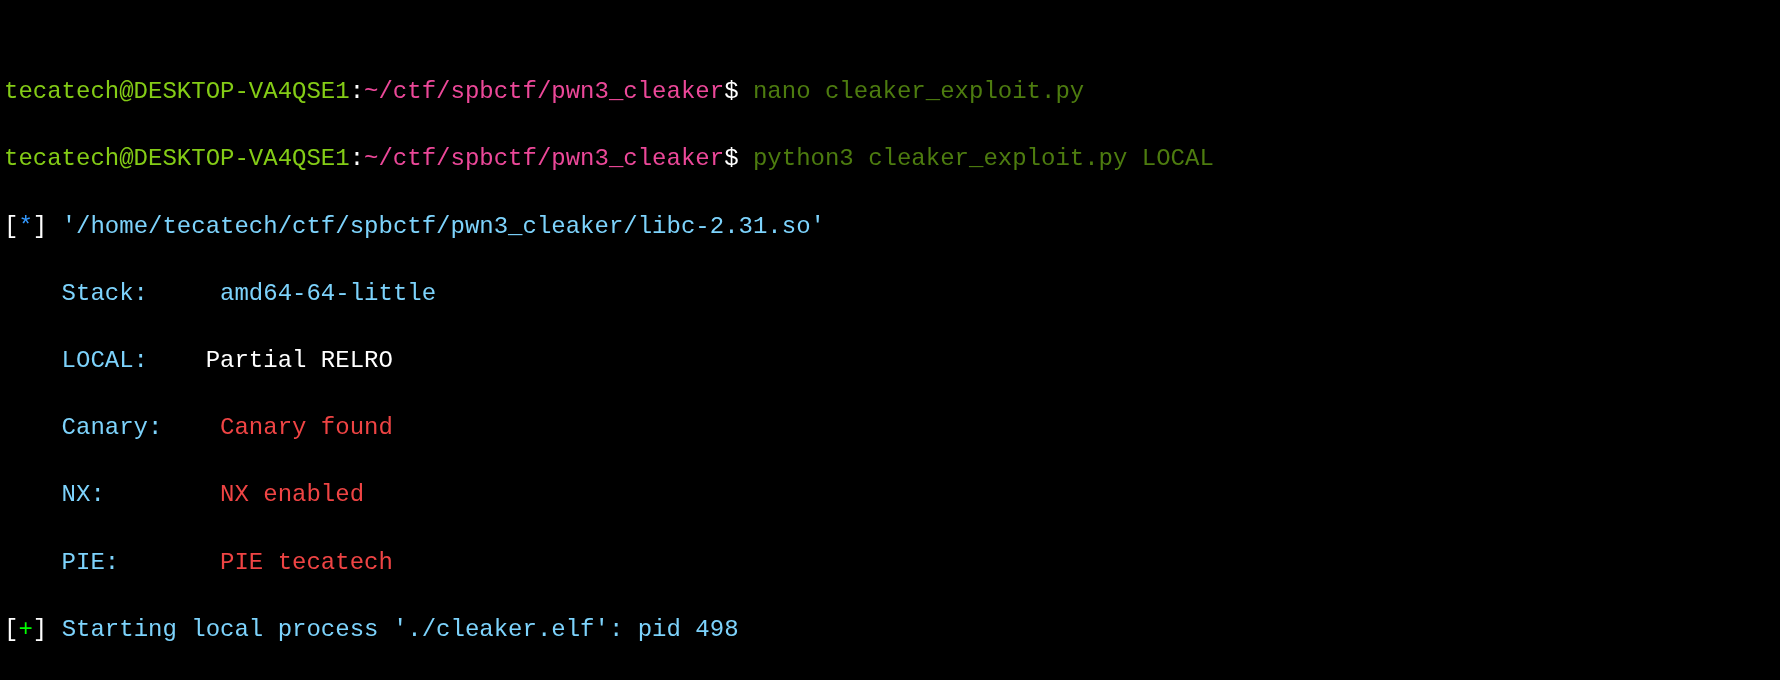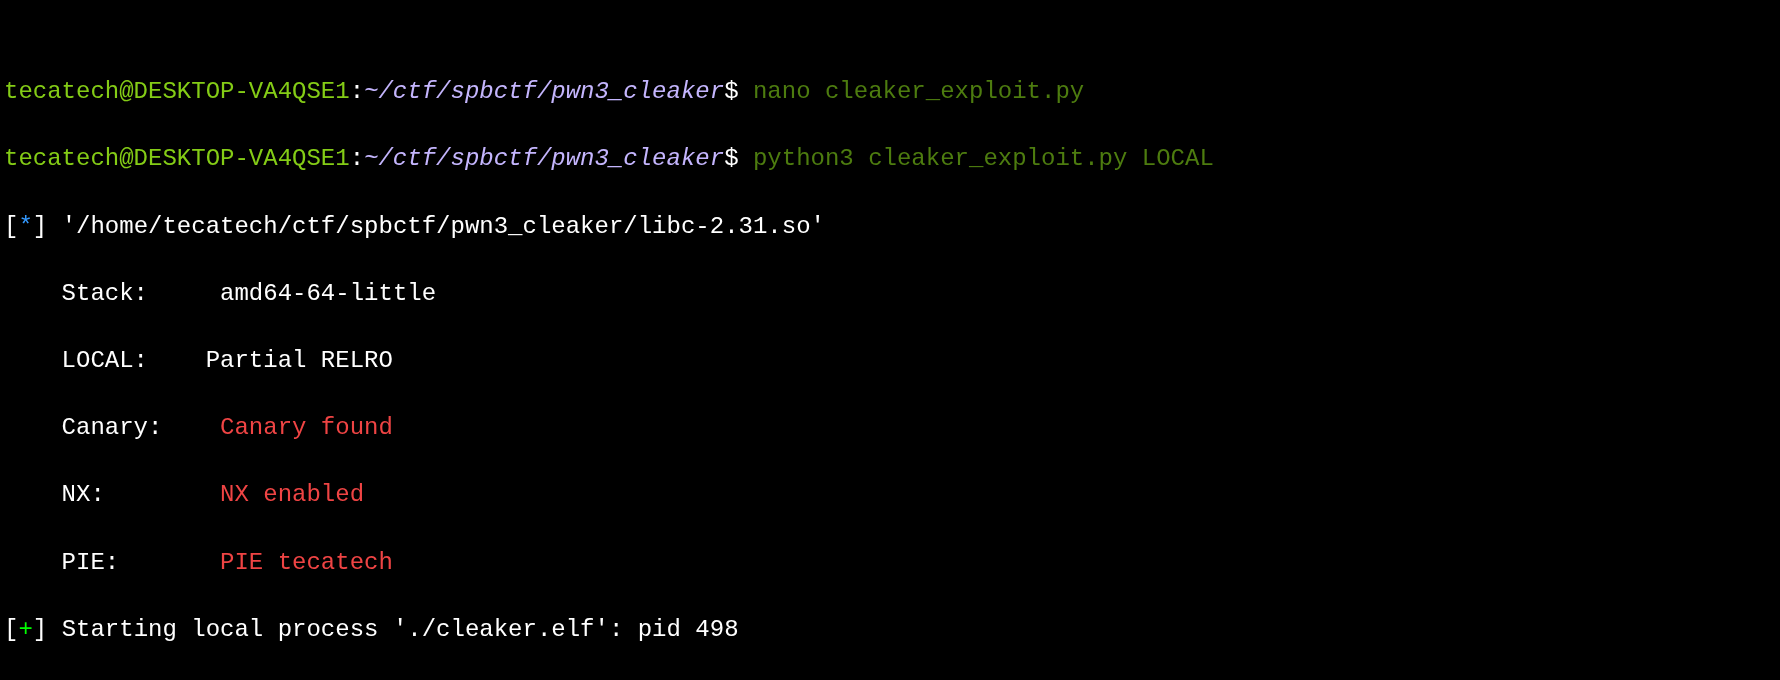--- a/index.html
+++ b/index.html
@@ -19,7 +19,7 @@
     .line { display: block; }
     .prompt-user { color: #84cc16; }
     .prompt-sep { color: #ffffff; }
-    .prompt-path { color: #c4b5fd; font-style: italic; }
+    .prompt-path { color: #ec4899; }
     .prompt-dollar { color: #ffffff; }
     .cmd { color: #4d7c0f; }
     .bracket-w { color: #ffffff; }

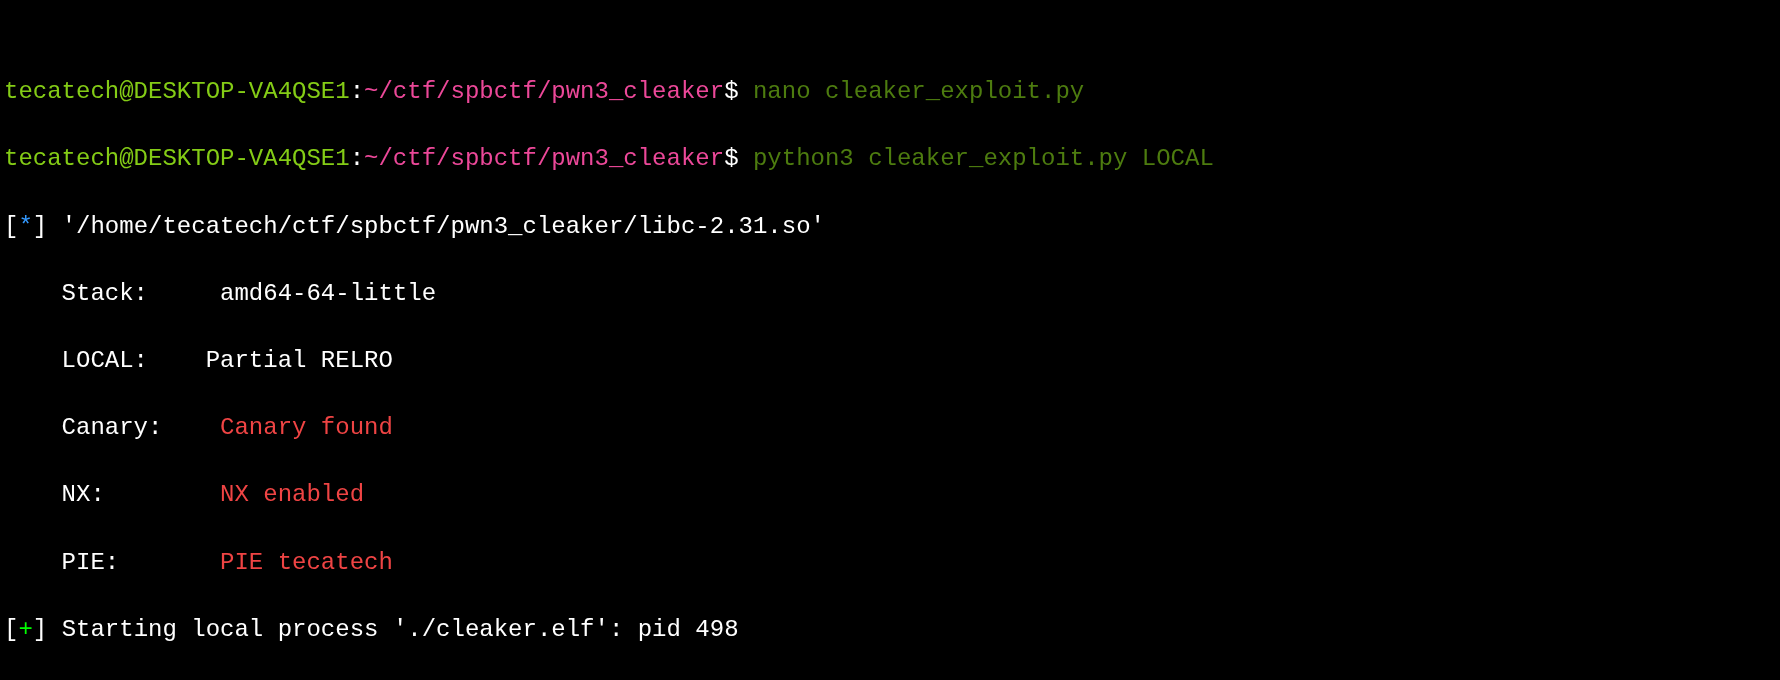--- a/index.html
+++ b/index.html
@@ -14,7 +14,7 @@
       width: 1780px;
     }
     .white { color: #ffffff; }
-    .darkcyan { color: #ffffff; }
+    .darkcyan { color: #7dd3fc; }
     .olive { color: #ef4444; }
     .line { display: block; }
     .prompt-user { color: #84cc16; }

